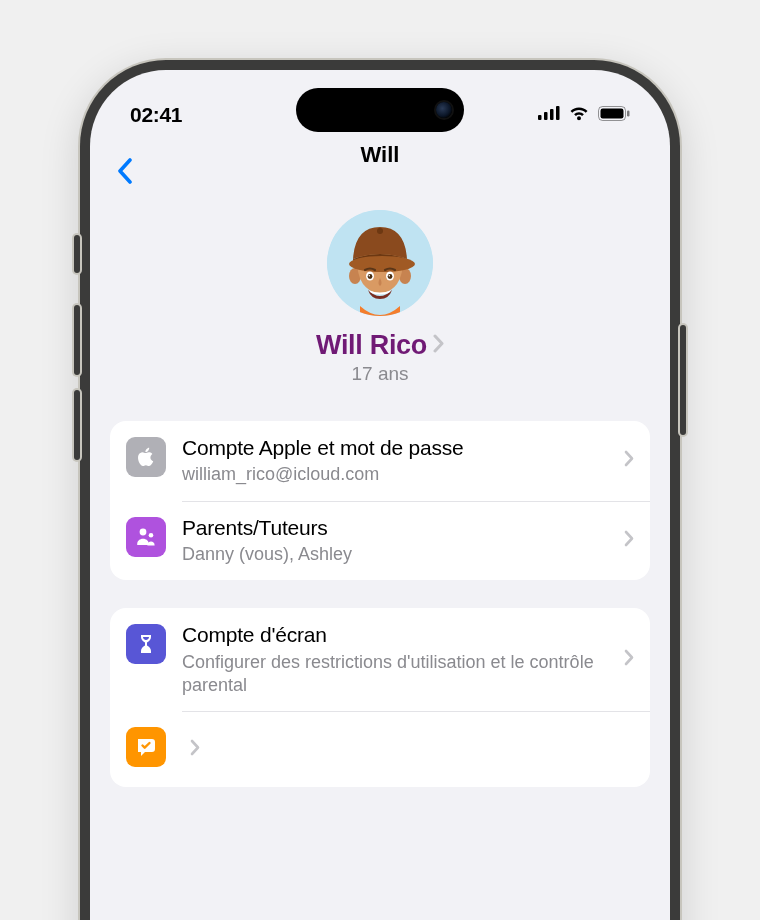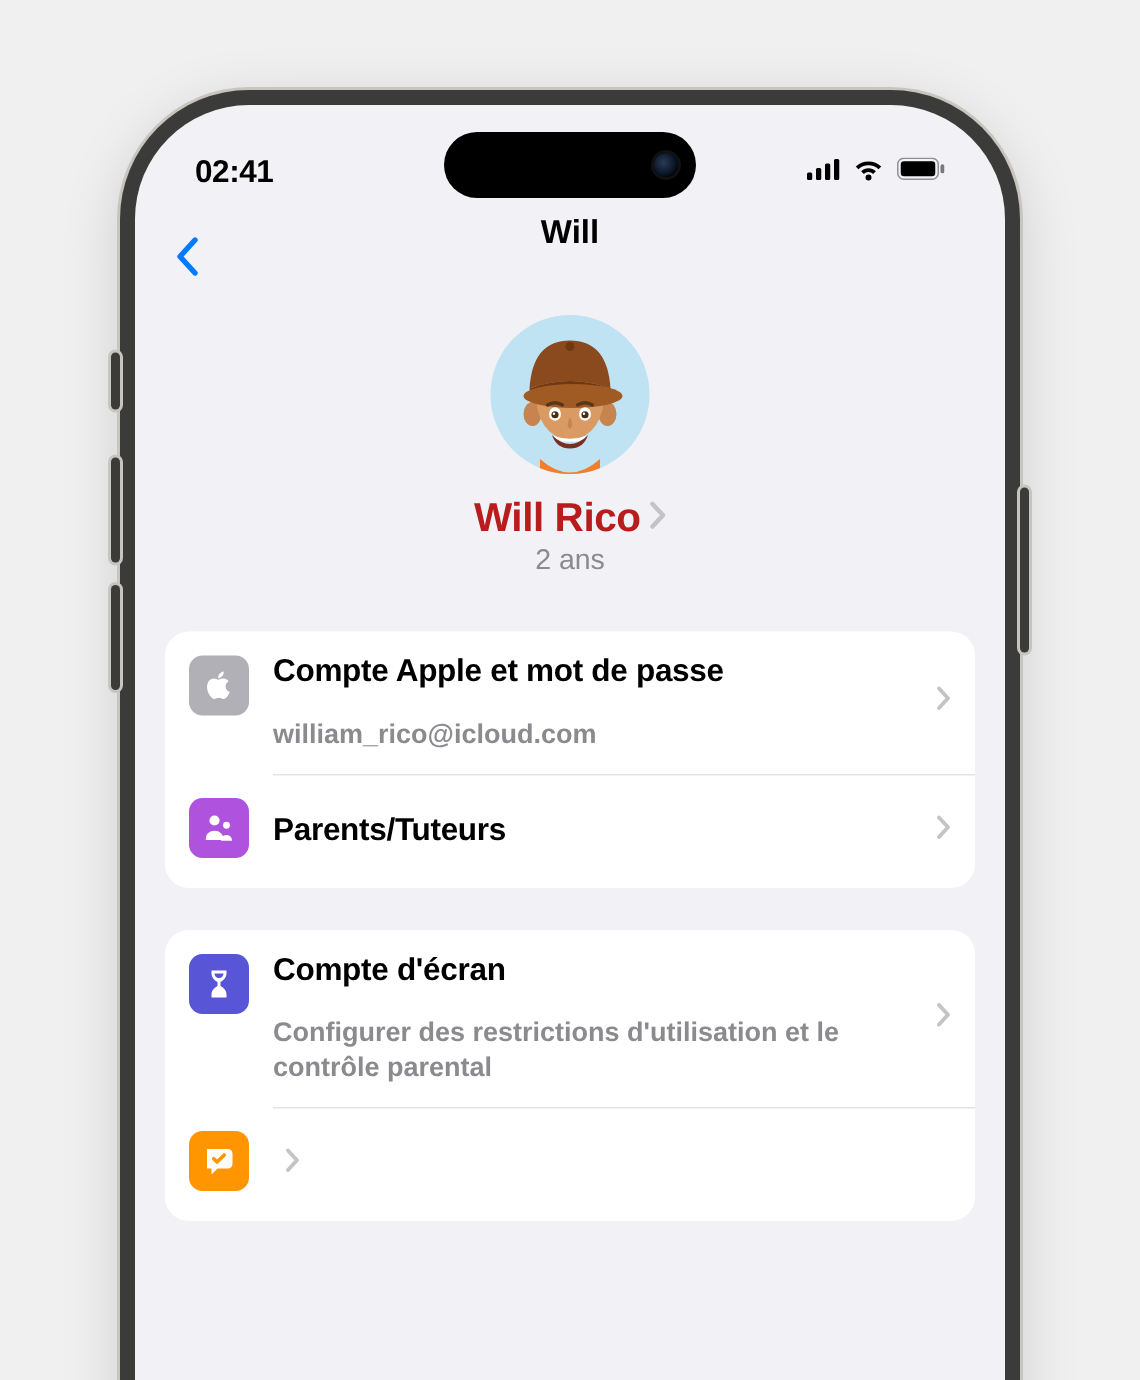--- a/index.html
+++ b/index.html
@@ -134,7 +134,7 @@
   .name-row .name {
     font-size: 27px;
     font-weight: 700;
-    color: #b91c1c;
+    color: #701a75;
     letter-spacing: -0.3px;
   }
   .name-row .chev {

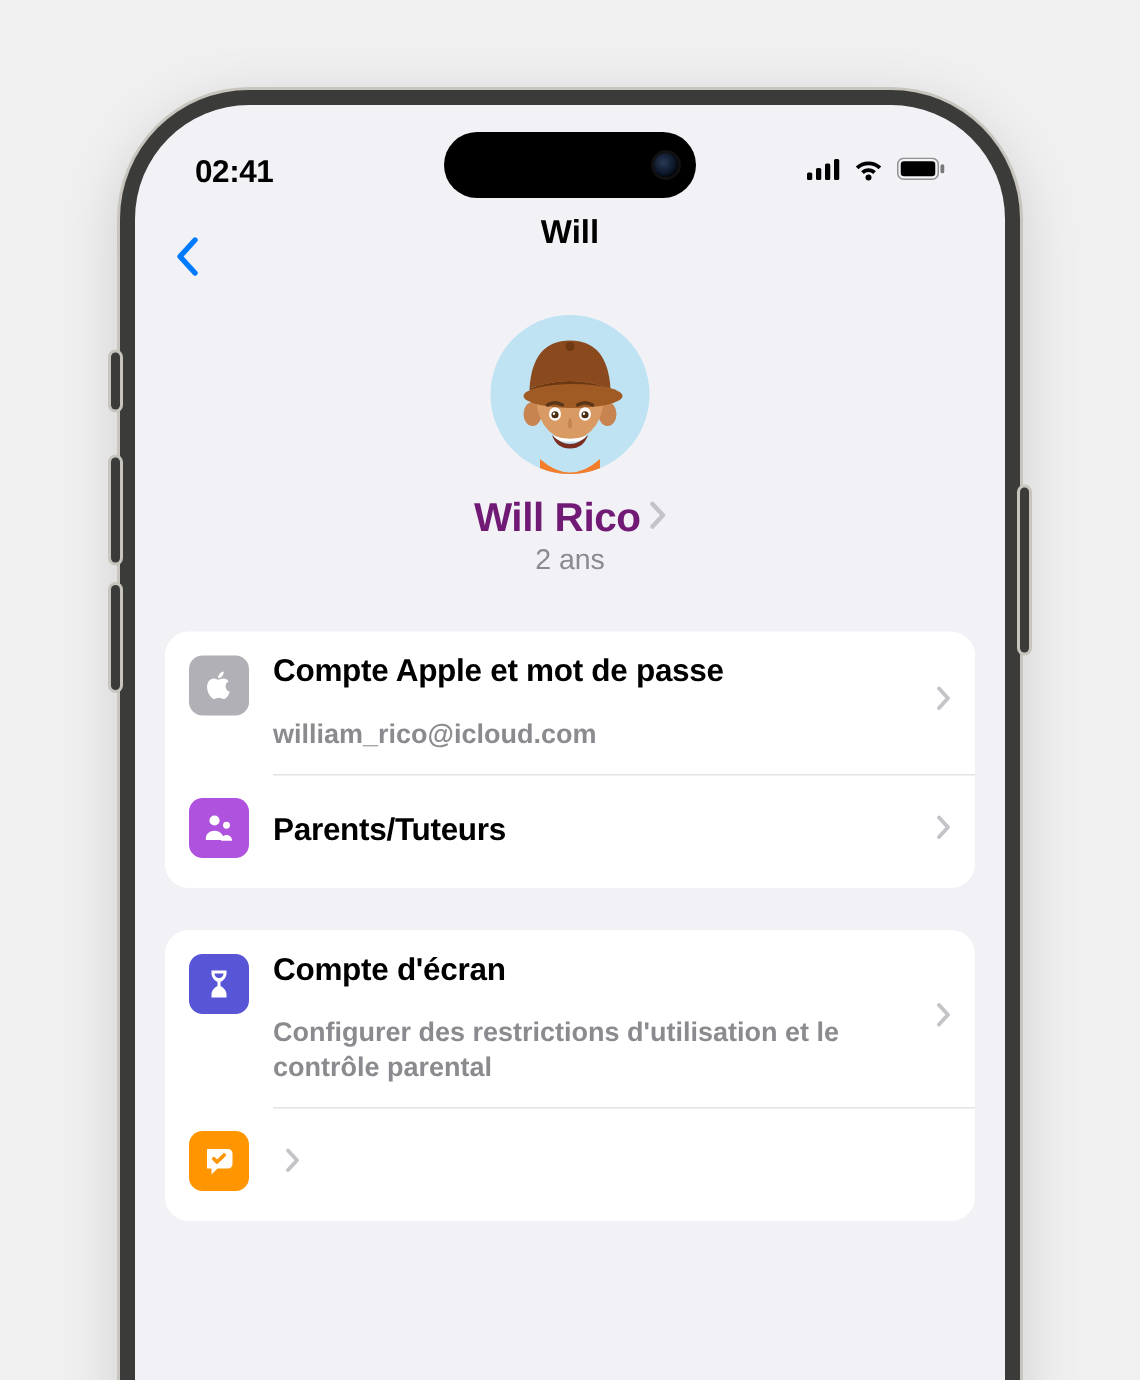--- a/index.html
+++ b/index.html
@@ -305,7 +305,7 @@
               </svg>
           </span>
         </div>
-        <div class="age">2 ans</div>
+        <div class="age">17 ans</div>
       </div>
 
       <div class="group">

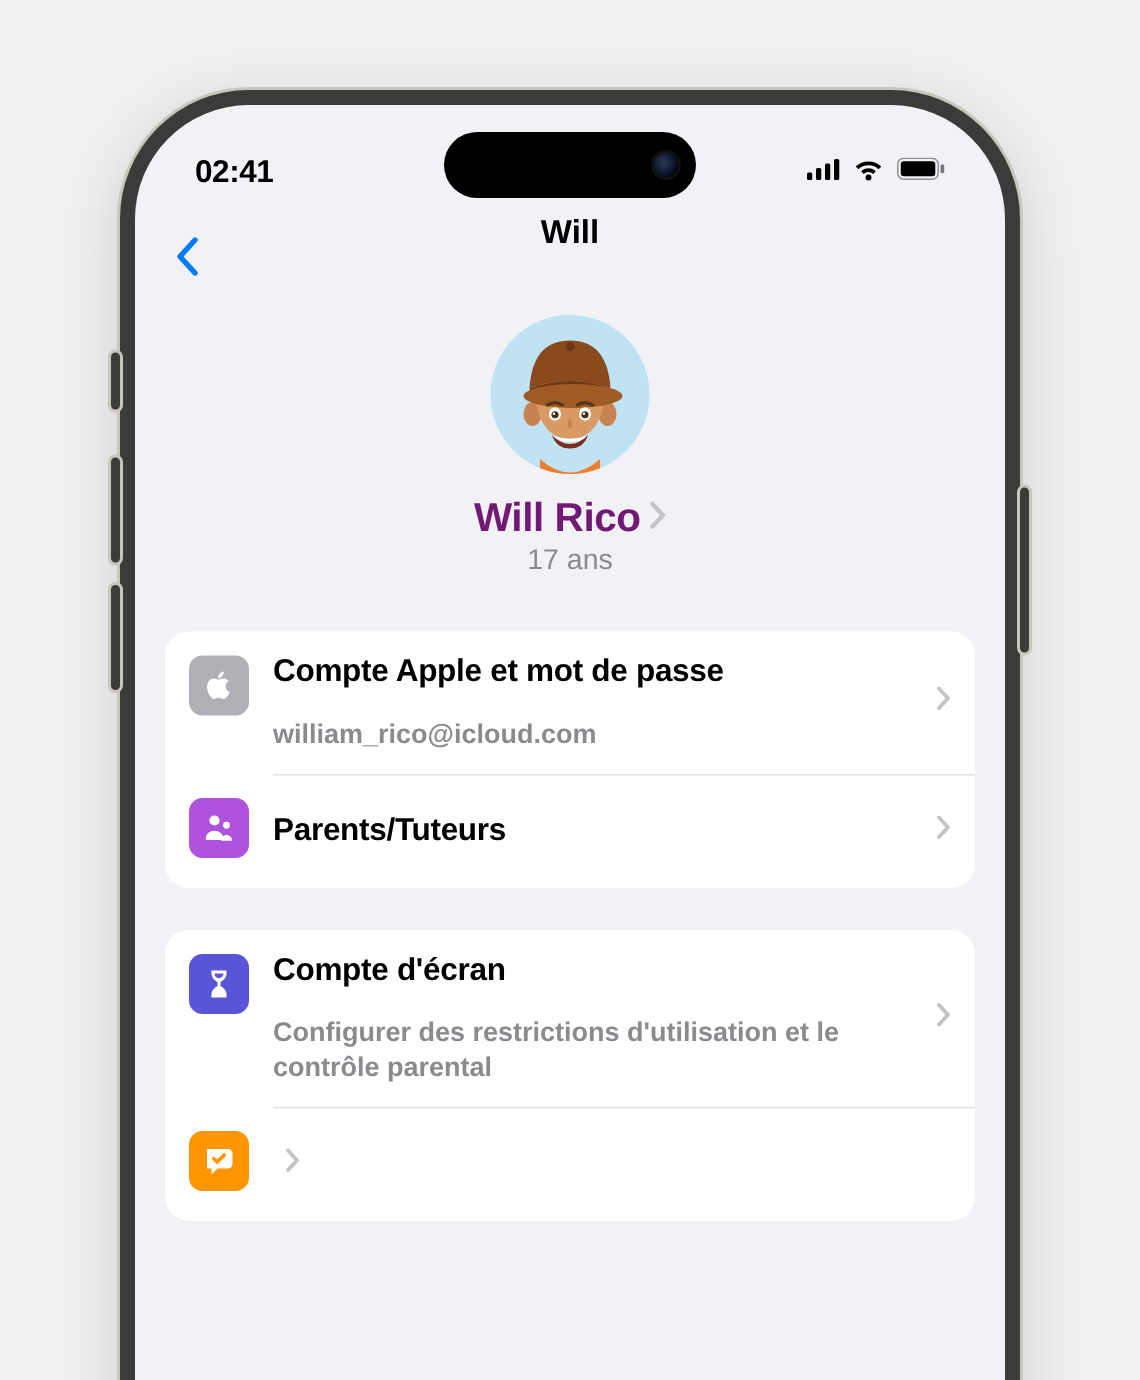--- a/index.html
+++ b/index.html
@@ -150,7 +150,6 @@
     border-radius: 16px;
     overflow: hidden;
     margin-bottom: 28px;
-    font-weight: bold;
   }
   .row {
     display: flex;

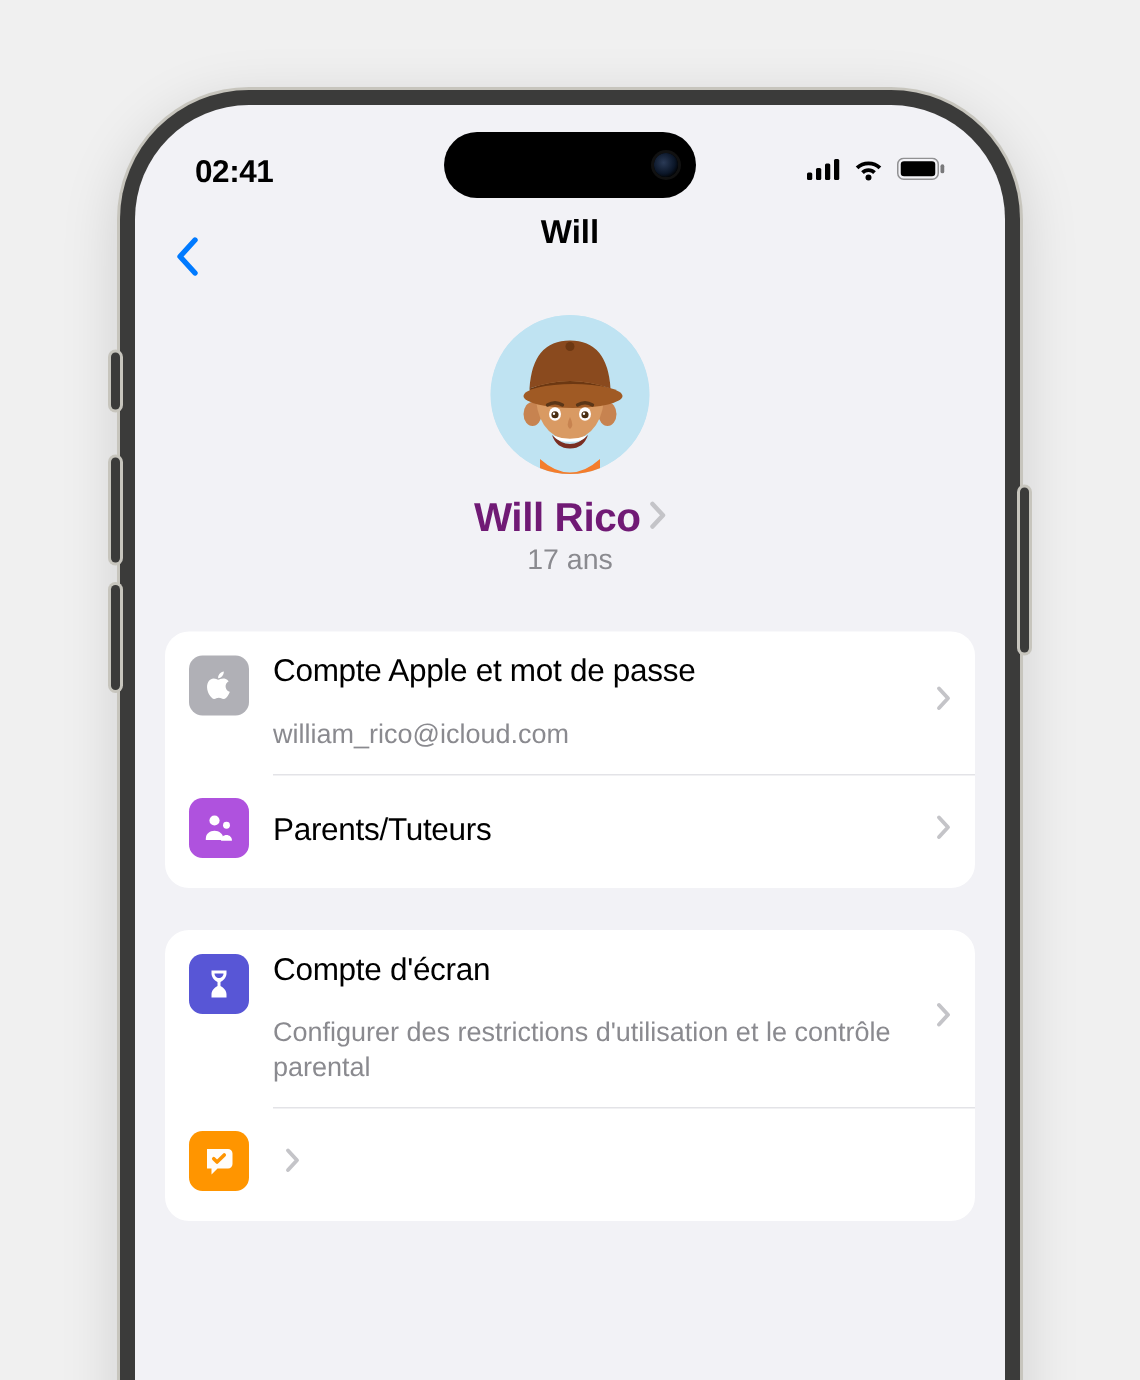--- a/index.html
+++ b/index.html
@@ -192,7 +192,7 @@
     font-size: 18px;
     color: #8a8a8f;
     line-height: 1.3;
-    margin-top: 17px;
+    margin-top: 2px;
   }
   .row-chev {
     flex: 0 0 auto;

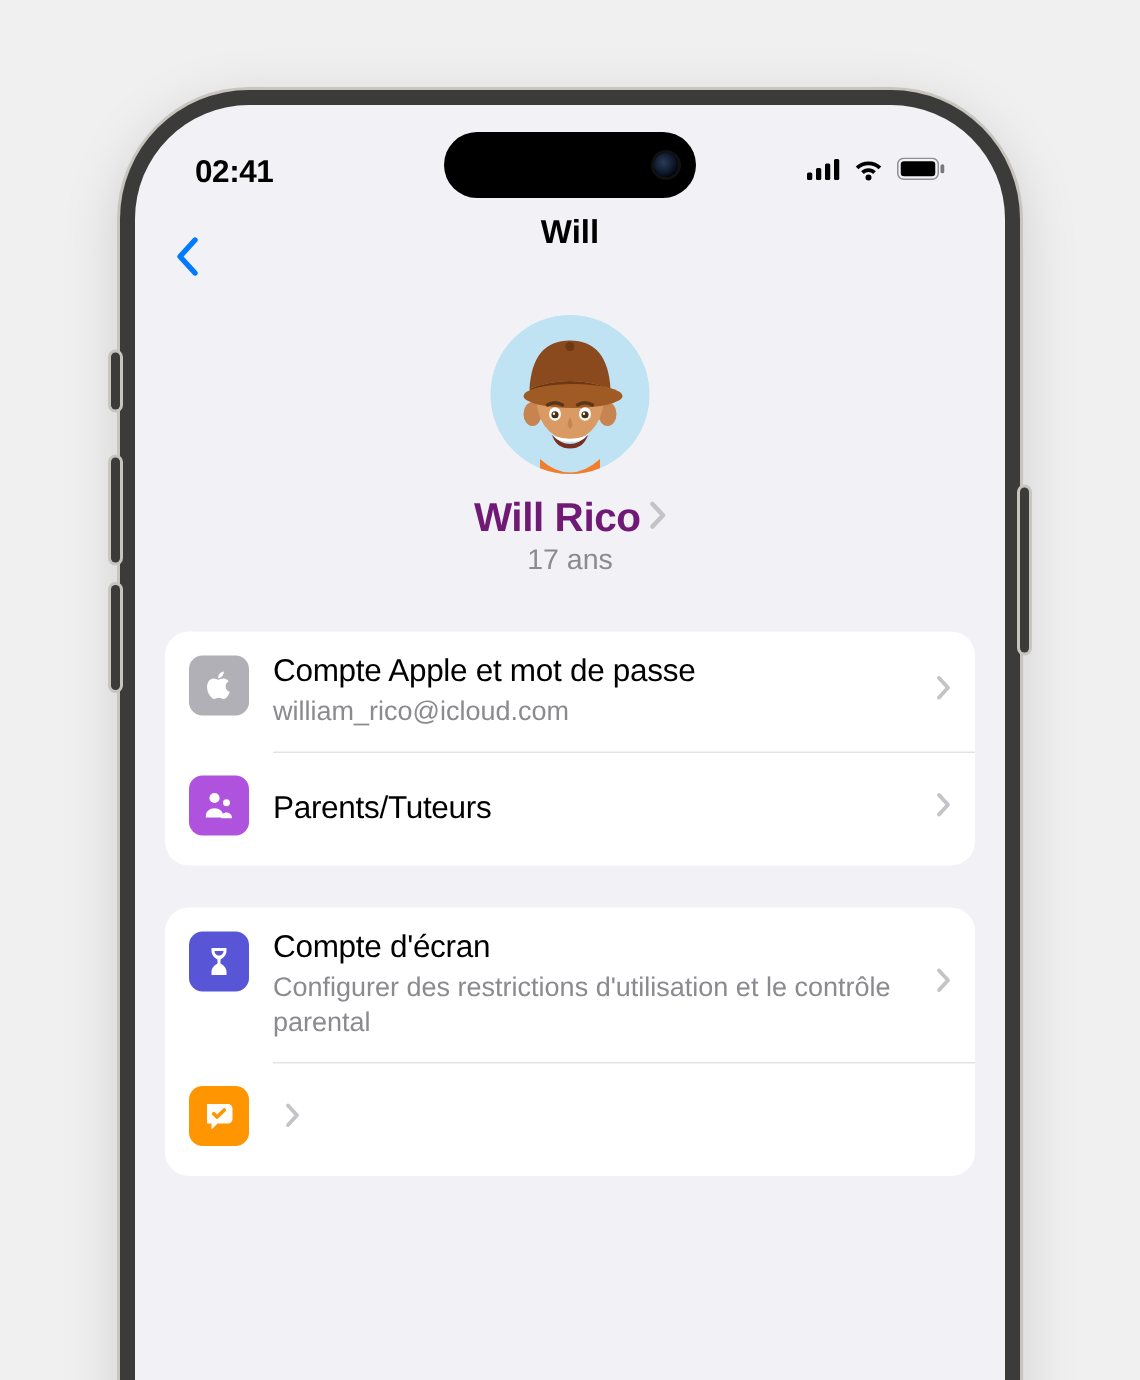--- a/index.html
+++ b/index.html
@@ -335,6 +335,7 @@
           </div>
           <div class="row-body">
             <div class="row-title">Parents/Tuteurs</div>
+            <div class="row-sub">Danny (vous), Ashley</div>
           </div>
           <span class="row-chev">
             <svg width="10" height="17" viewBox="0 0 10 17">

